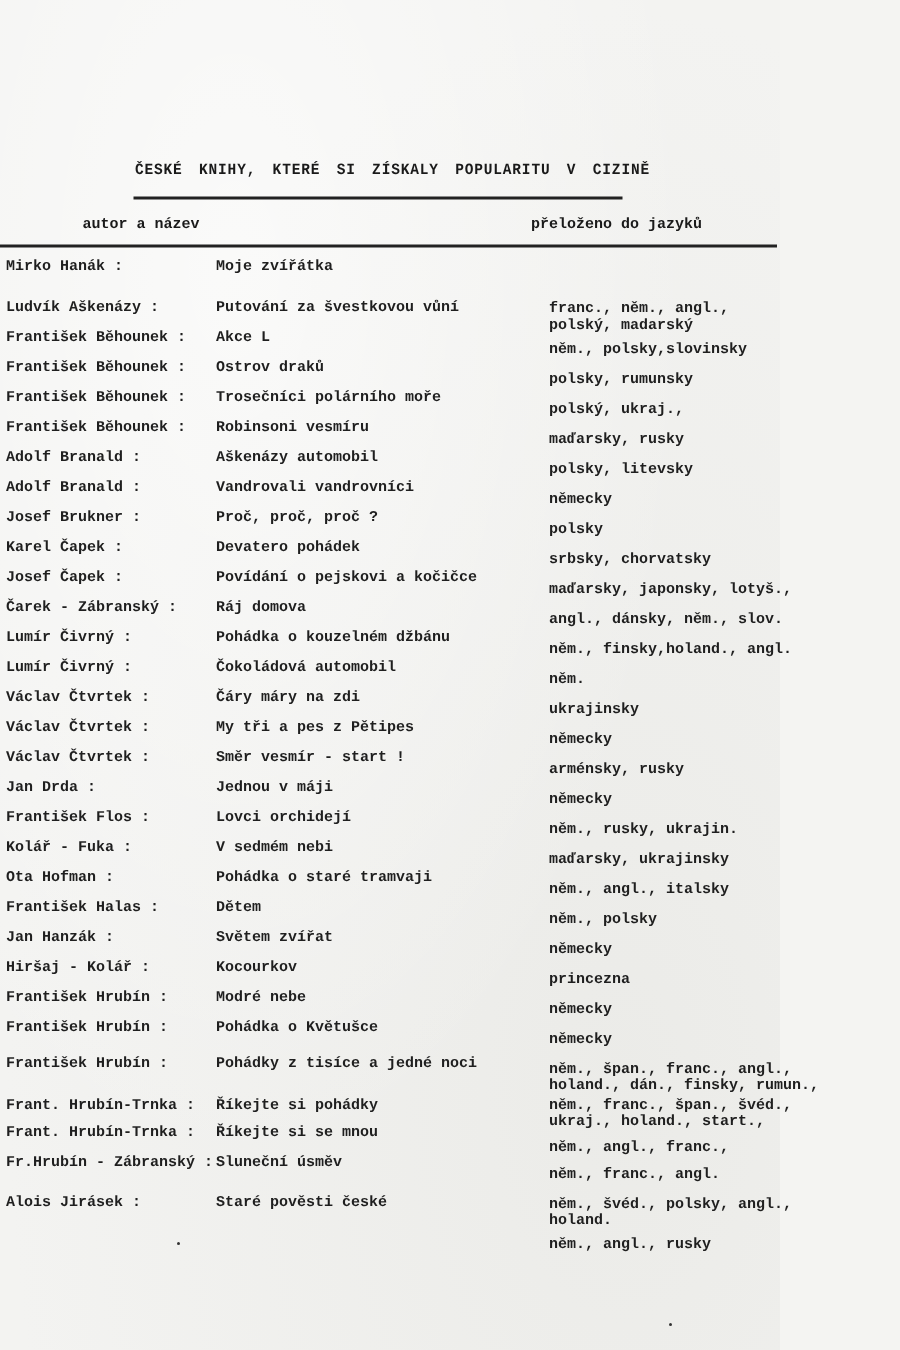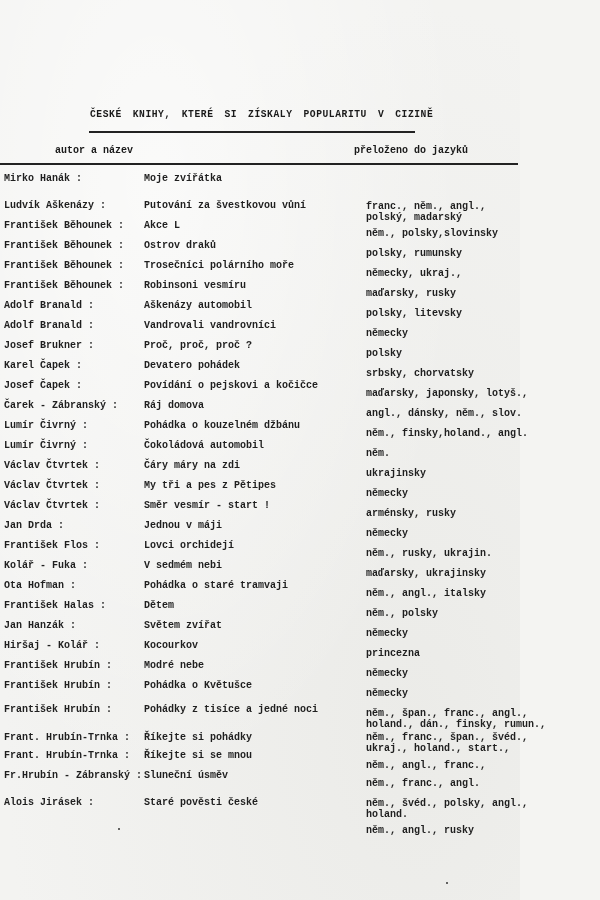--- a/index.html
+++ b/index.html
@@ -138,7 +138,7 @@
         <div class="author">František Běhounek :</div>
         <div class="book-title">Ostrov draků</div>
         <div class="langs">
-          <span>německy, ukraj.,</span>
+          <span>polský, ukraj.,</span>
         </div>
       </div>
       <div class="row" style="top: 260px;">

